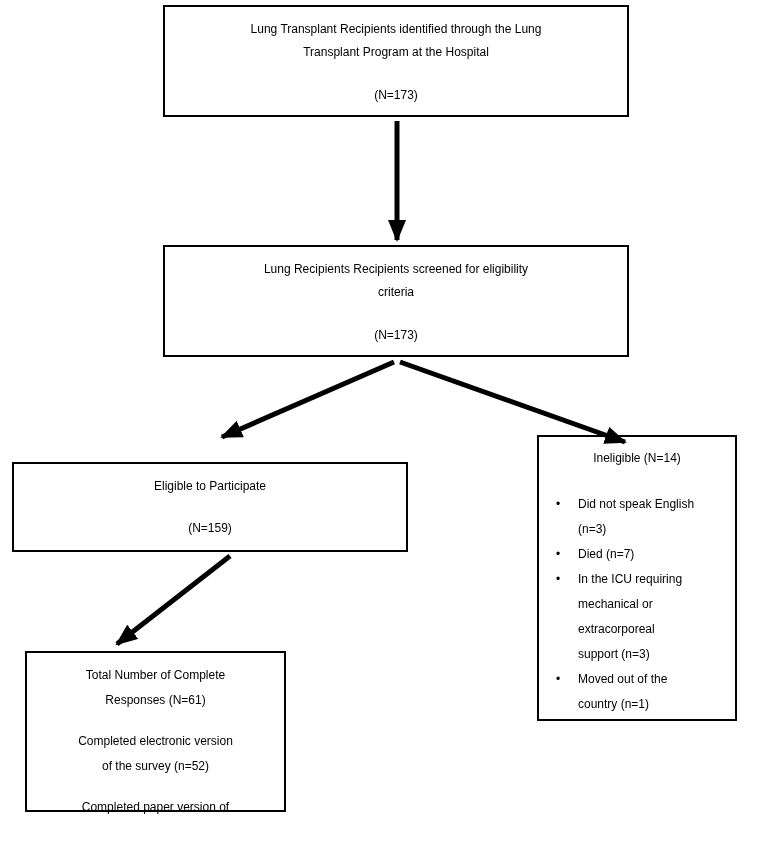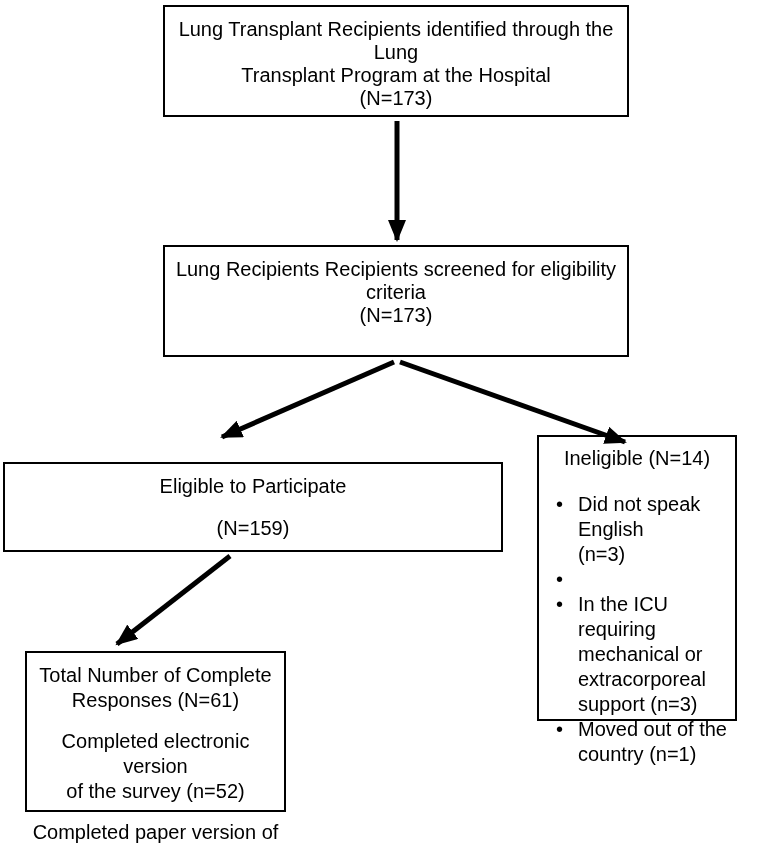--- a/index.html
+++ b/index.html
@@ -19,7 +19,7 @@
     position: absolute;
     border: 2px solid #000000;
     background: #ffffff;
-    font-size: 20px;
+    font-size: 12px;
     line-height: 23px;
     text-align: center;
   }

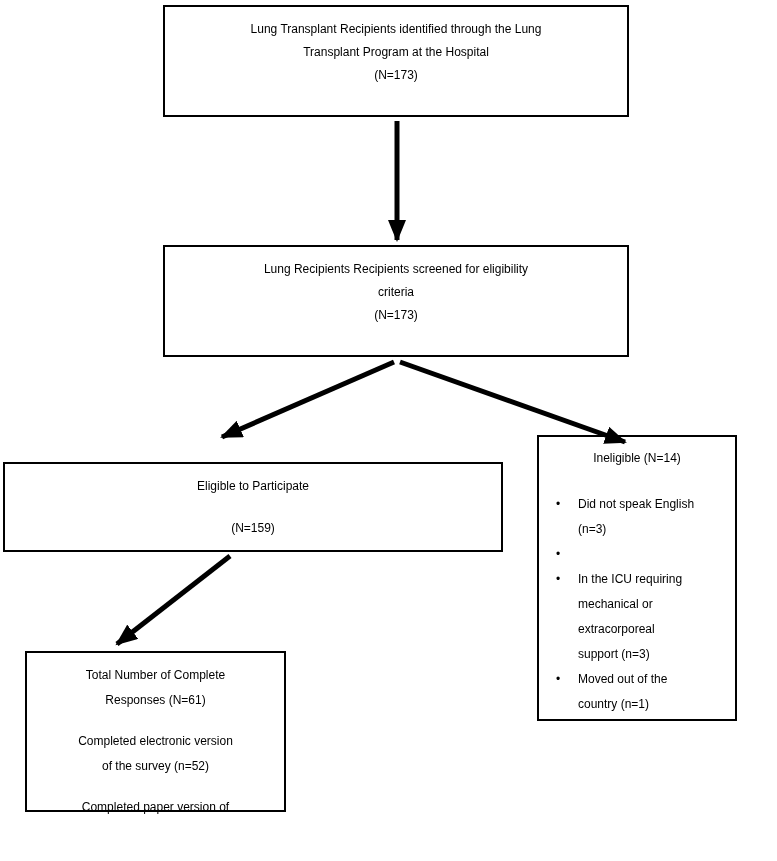--- a/index.html
+++ b/index.html
@@ -29,7 +29,7 @@
   #box-ineligible { left: 537px; top: 435px; width: 200px; height: 286px; padding-top: 9px; line-height: 25px; }
   #box-complete   { left: 25px;  top: 651px; width: 261px; height: 161px; padding-top: 10px; line-height: 25px; }
 
-  .count { }
+  .count { margin-top: 20px; }
   #box-eligible .count { margin-top: 19px; }
 
   .para + .para { margin-top: 16px; }

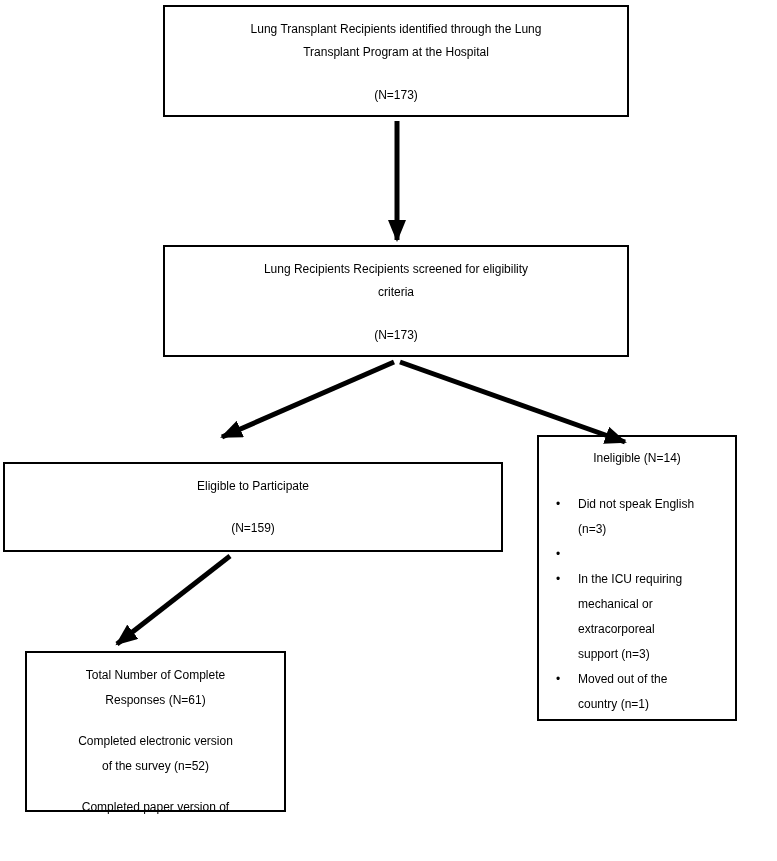--- a/index.html
+++ b/index.html
@@ -25,7 +25,7 @@
   }
   #box-identified { left: 163px; top: 5px;   width: 466px; height: 112px; padding-top: 11px; }
   #box-screened   { left: 163px; top: 245px; width: 466px; height: 112px; padding-top: 11px; }
-  #box-eligible   { left: 3px;   top: 462px; width: 500px; height: 90px;  padding-top: 11px; }
+  #box-eligible   { left: 12px;   top: 462px; width: 396px; height: 90px;  padding-top: 11px; }
   #box-ineligible { left: 537px; top: 435px; width: 200px; height: 286px; padding-top: 9px; line-height: 25px; }
   #box-complete   { left: 25px;  top: 651px; width: 261px; height: 161px; padding-top: 10px; line-height: 25px; }
 

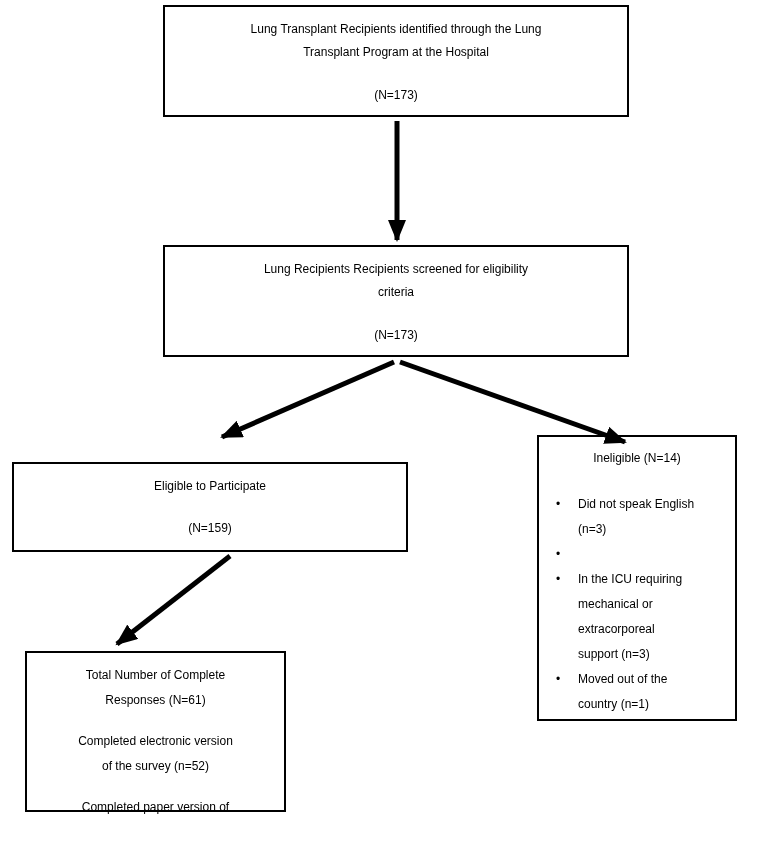--- a/index.html
+++ b/index.html
@@ -96,6 +96,9 @@
 
       <div class="bullet-row">
         <span class="bullet-marker">•</span>
+        <span class="bullet-text">
+          <div>Died (n=7)</div>
+        </span>
       </div>
 
       <div class="bullet-row">

